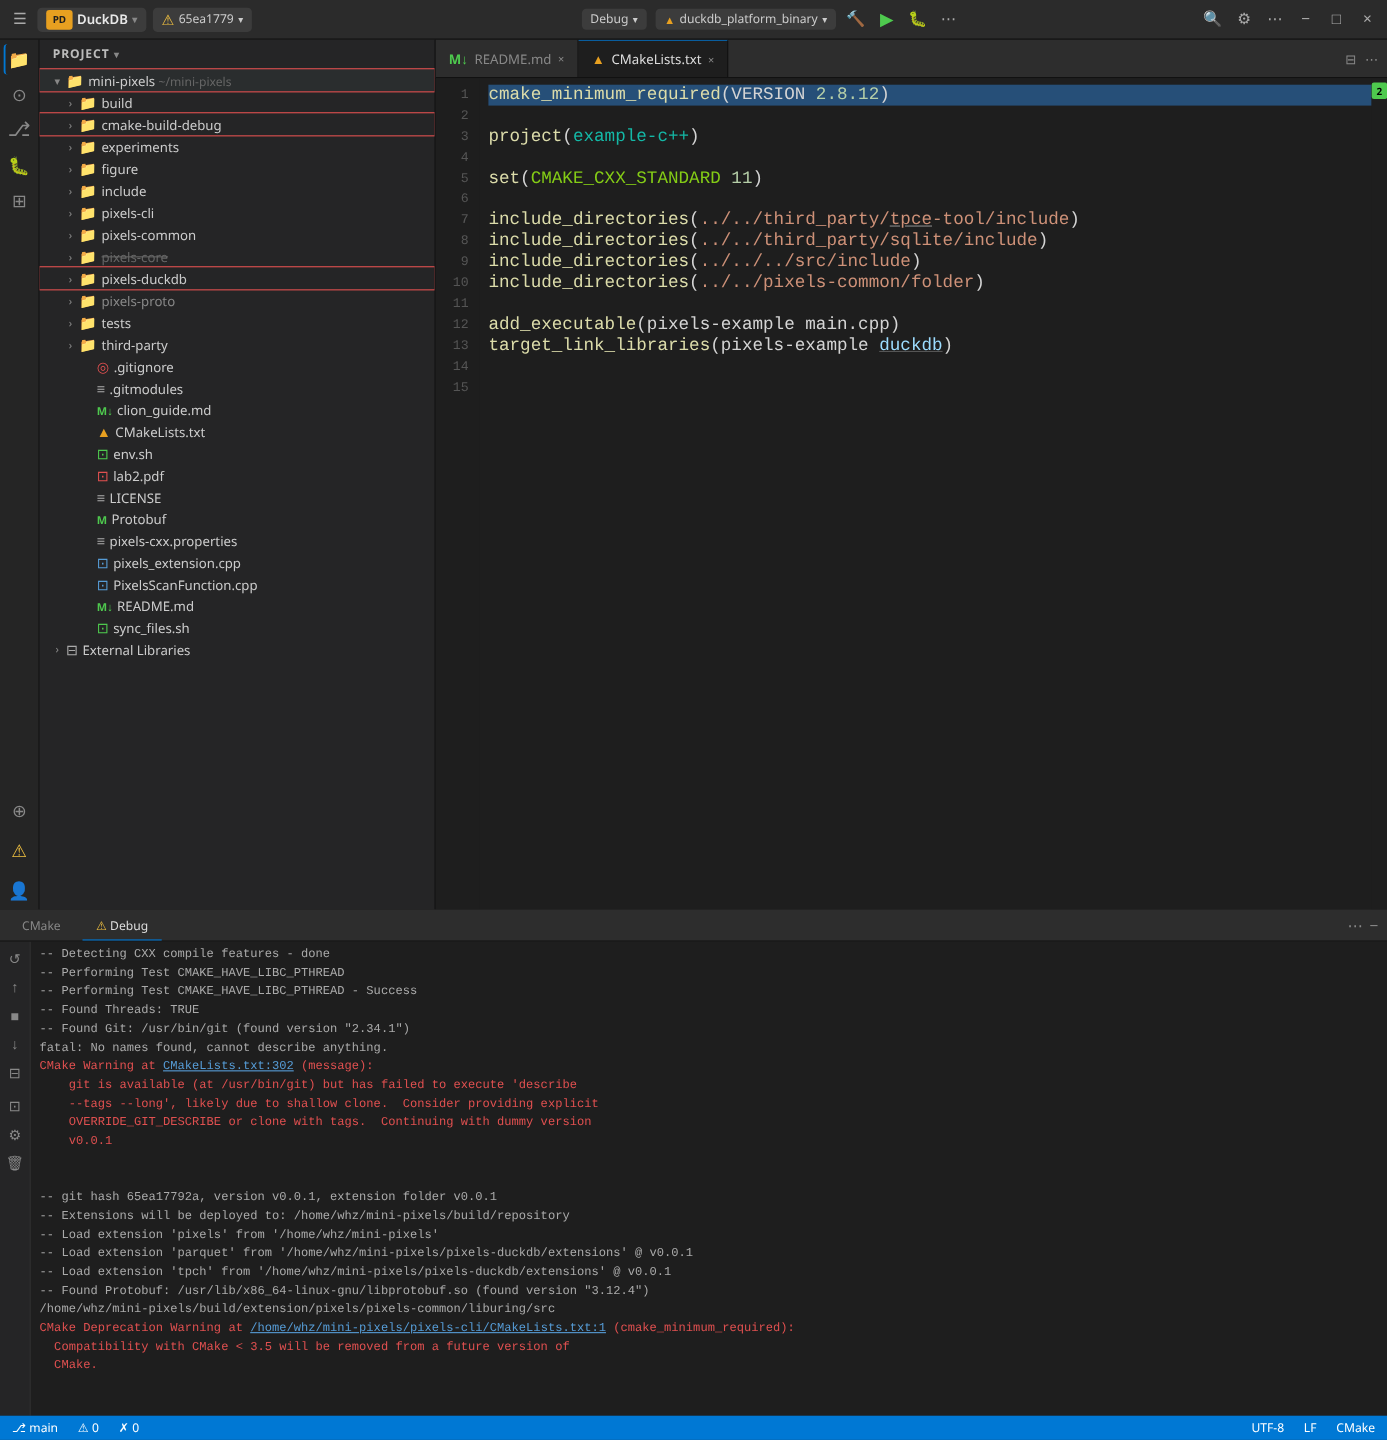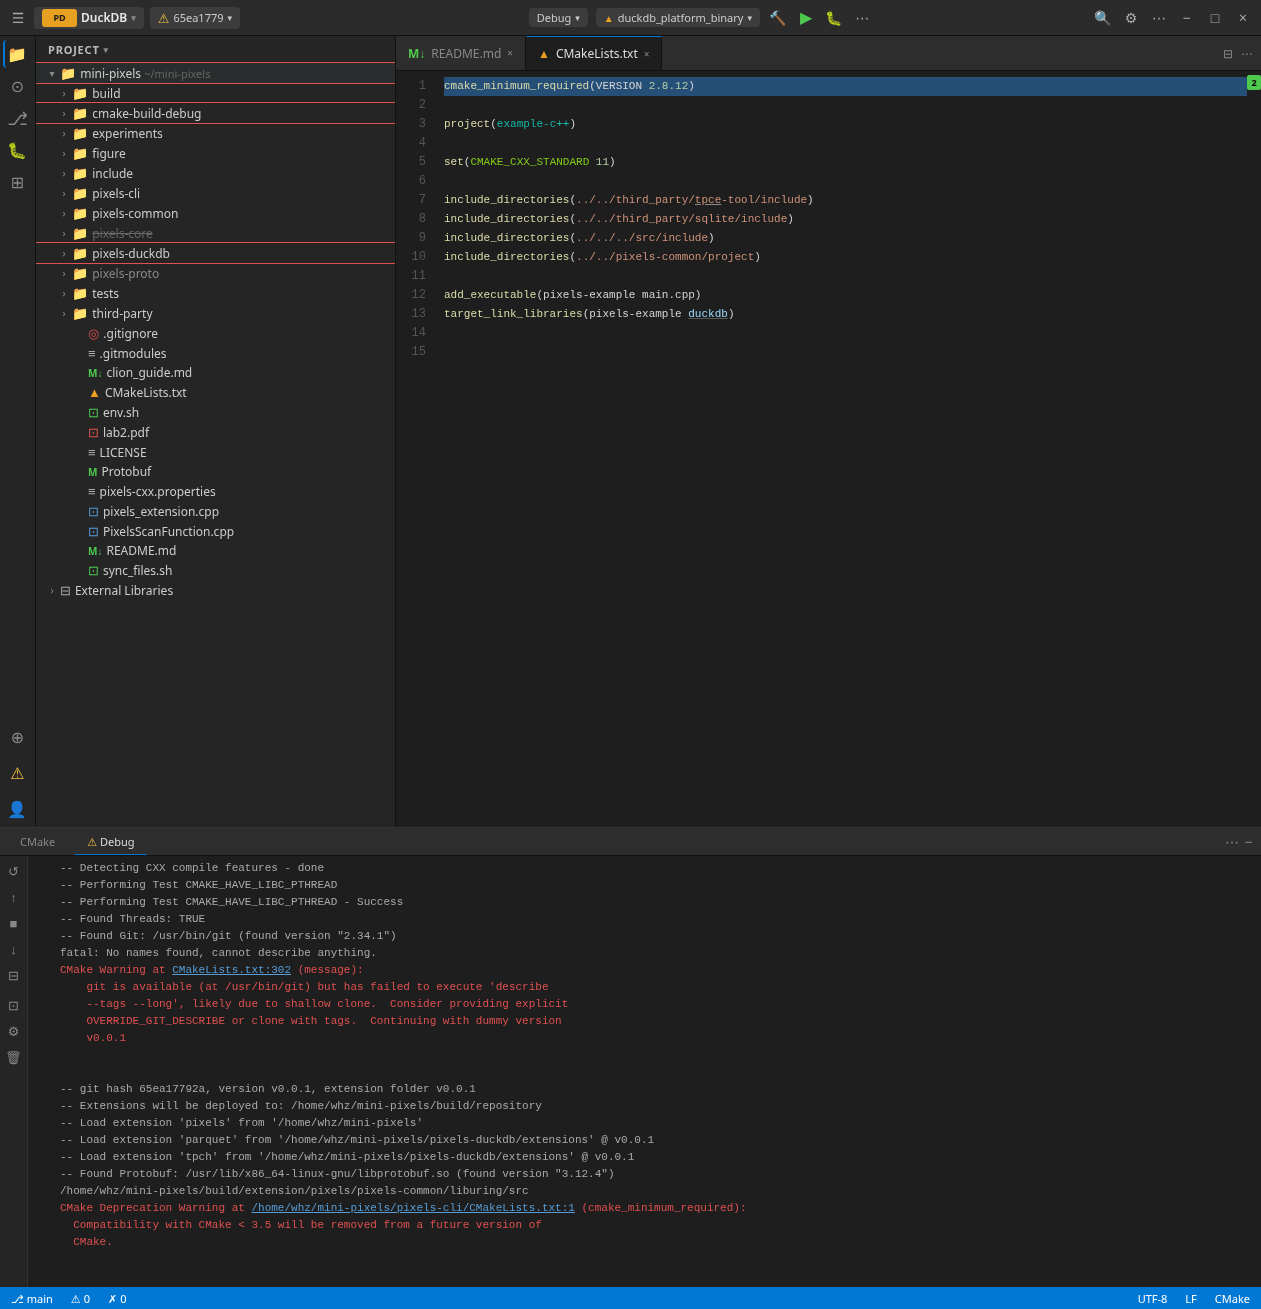--- a/index.html
+++ b/index.html
@@ -57,7 +57,7 @@
       font-size: 12px; font-weight: 600; color: #e8e8e8;
     }
     .tb-brand .brand-icon {
-      width: 35px; height: 18px; background: #e8a020; border-radius: 3px;
+      width: 24px; height: 18px; background: #e8a020; border-radius: 3px;
       display: flex; align-items: center; justify-content: center;
       font-size: 9px; font-weight: 700; color: #1e1e1e;
     }

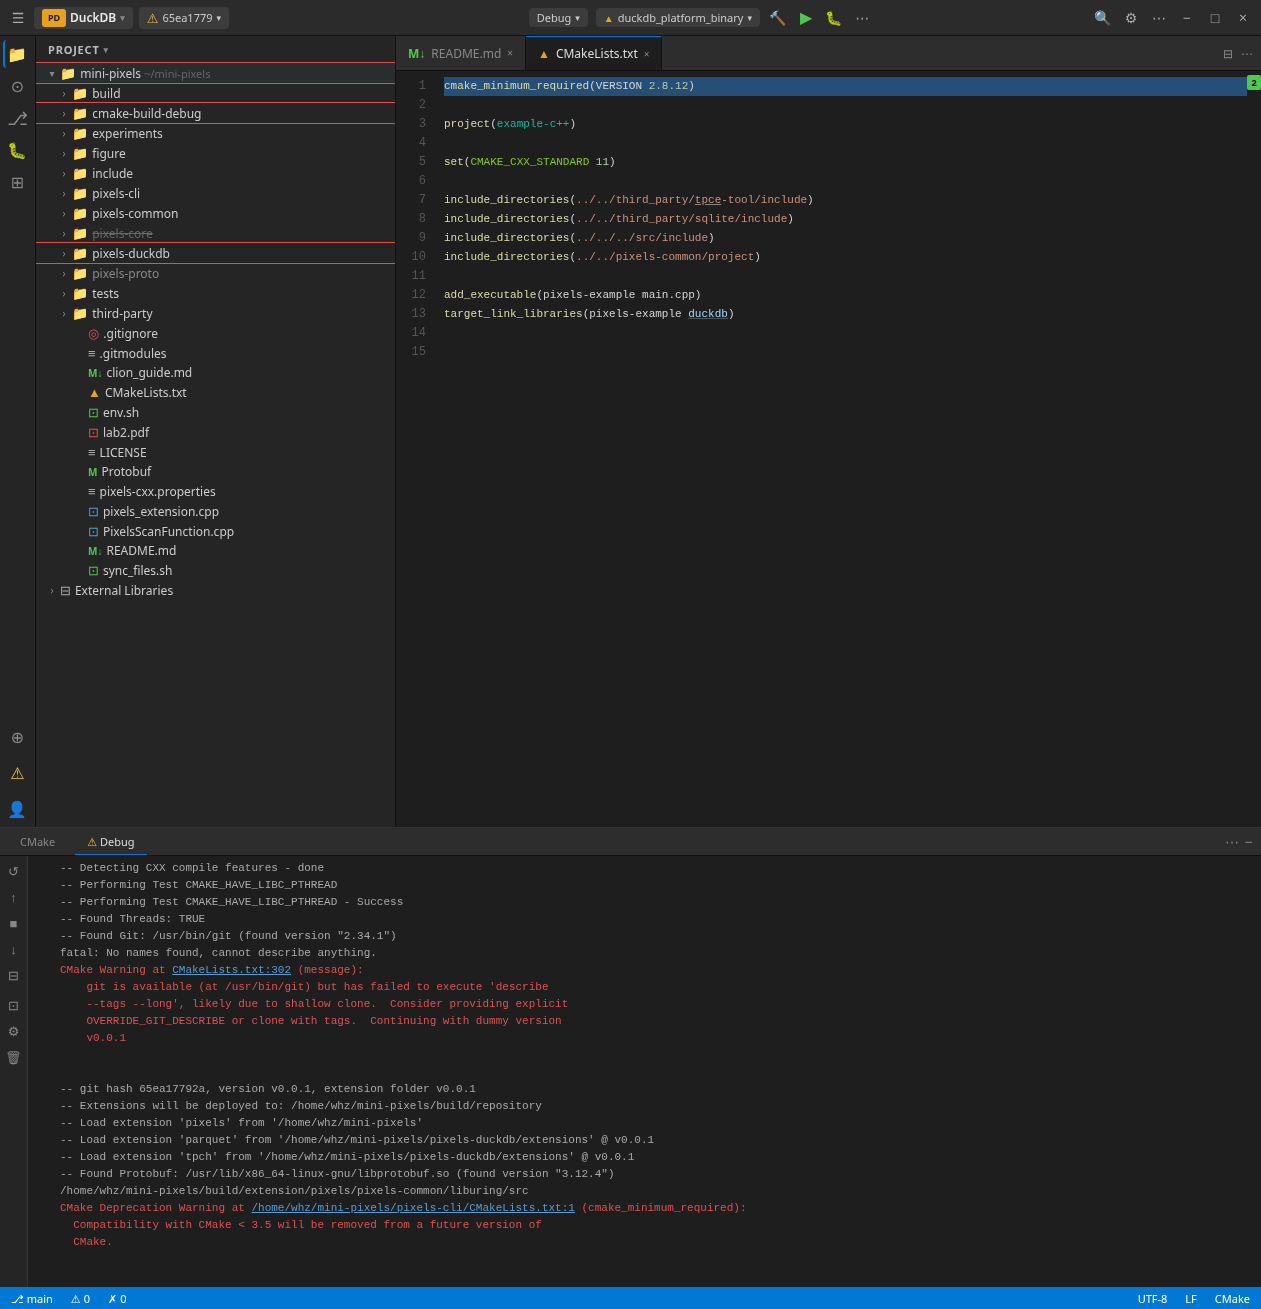--- a/index.html
+++ b/index.html
@@ -226,7 +226,7 @@
     .code-area {
       flex: 1;
       font-family: 'Consolas', 'Courier New', monospace;
-      font-size: 11px;
+      font-size: 16px;
       line-height: 19px;
       padding: 6px 0 6px 8px;
       overflow: auto;

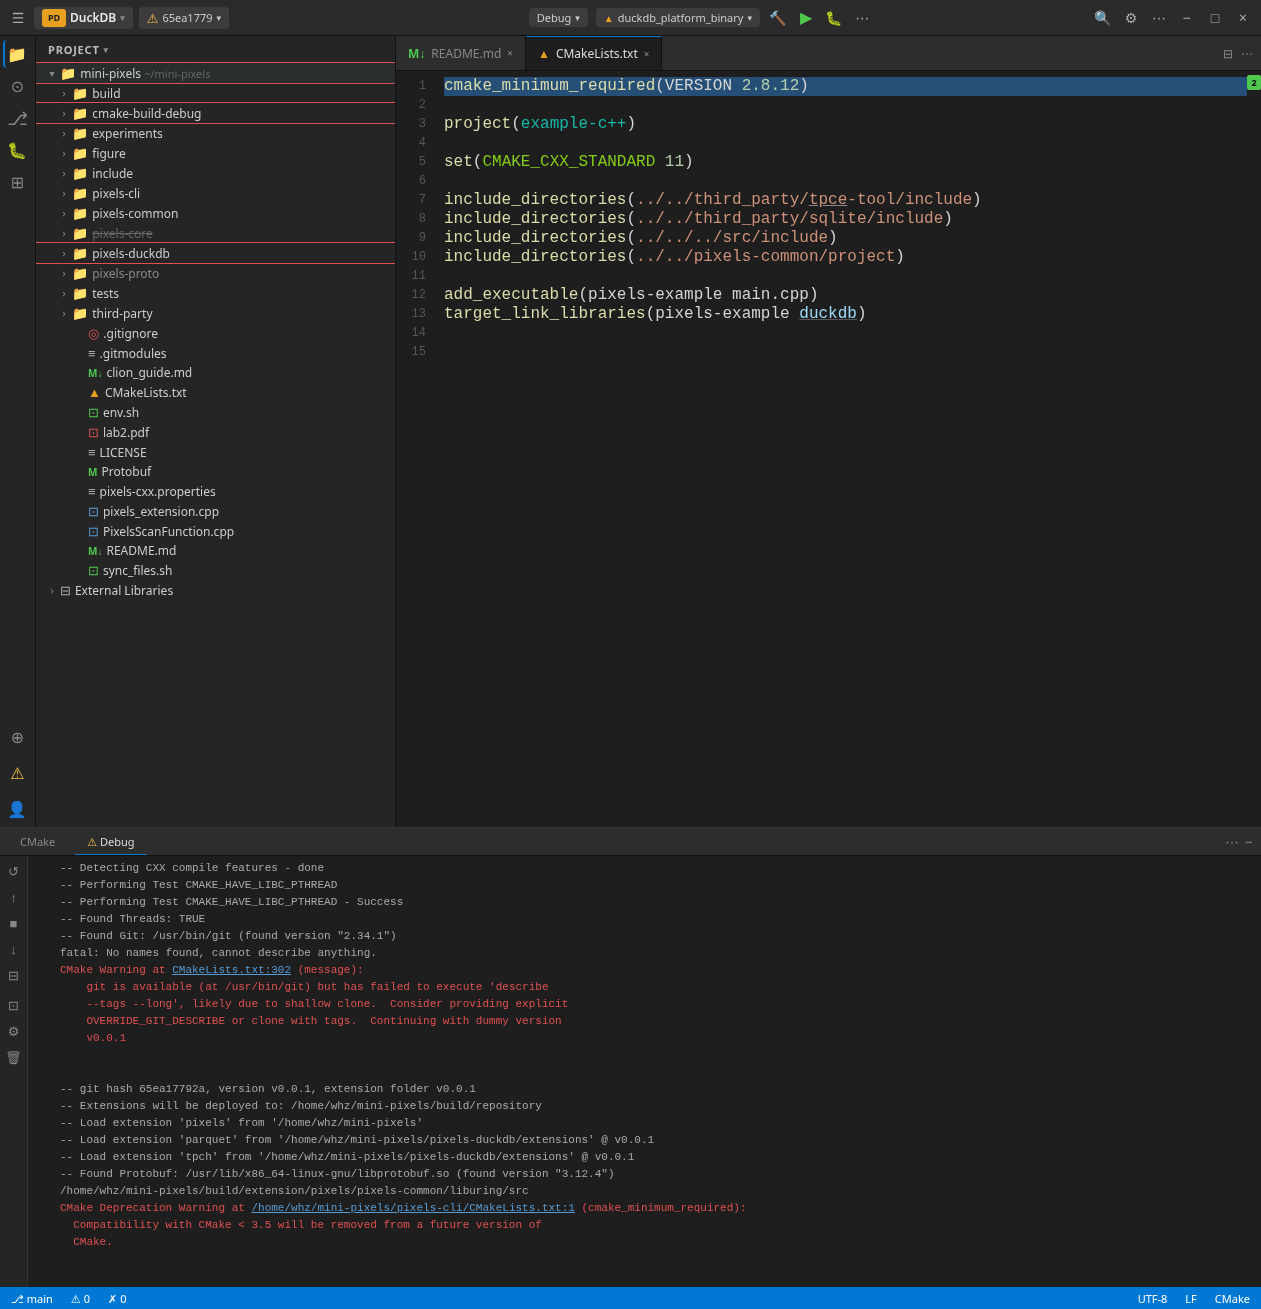--- a/index.html
+++ b/index.html
@@ -648,7 +648,7 @@
         <div class="code-line"><span class="cmake-fn">include_directories</span><span class="paren">(</span><span class="cmake-path">../../third_party/<span style="text-decoration:underline;text-decoration-color:#888">tpce</span>-tool/include</span><span class="paren">)</span></div>
         <div class="code-line"><span class="cmake-fn">include_directories</span><span class="paren">(</span><span class="cmake-path">../../third_party/sqlite/include</span><span class="paren">)</span></div>
         <div class="code-line"><span class="cmake-fn">include_directories</span><span class="paren">(</span><span class="cmake-path">../../../src/include</span><span class="paren">)</span></div>
-        <div class="code-line"><span class="cmake-fn">include_directories</span><span class="paren">(</span><span class="cmake-path">../../pixels-common/project</span><span class="paren">)</span></div>
+        <div class="code-line"><span class="cmake-fn">include_directories</span><span class="paren">(</span><span class="cmake-path">../../pixels-common/folder</span><span class="paren">)</span></div>
         <div class="code-line"> </div>
         <div class="code-line"><span class="cmake-fn">add_executable</span><span class="paren">(</span><span style="color:#d4d4d4">pixels-example main.cpp</span><span class="paren">)</span></div>
         <div class="code-line"><span class="cmake-fn">target_link_libraries</span><span class="paren">(</span><span style="color:#d4d4d4">pixels-example </span><span class="cmake-target">duckdb</span><span class="paren">)</span></div>

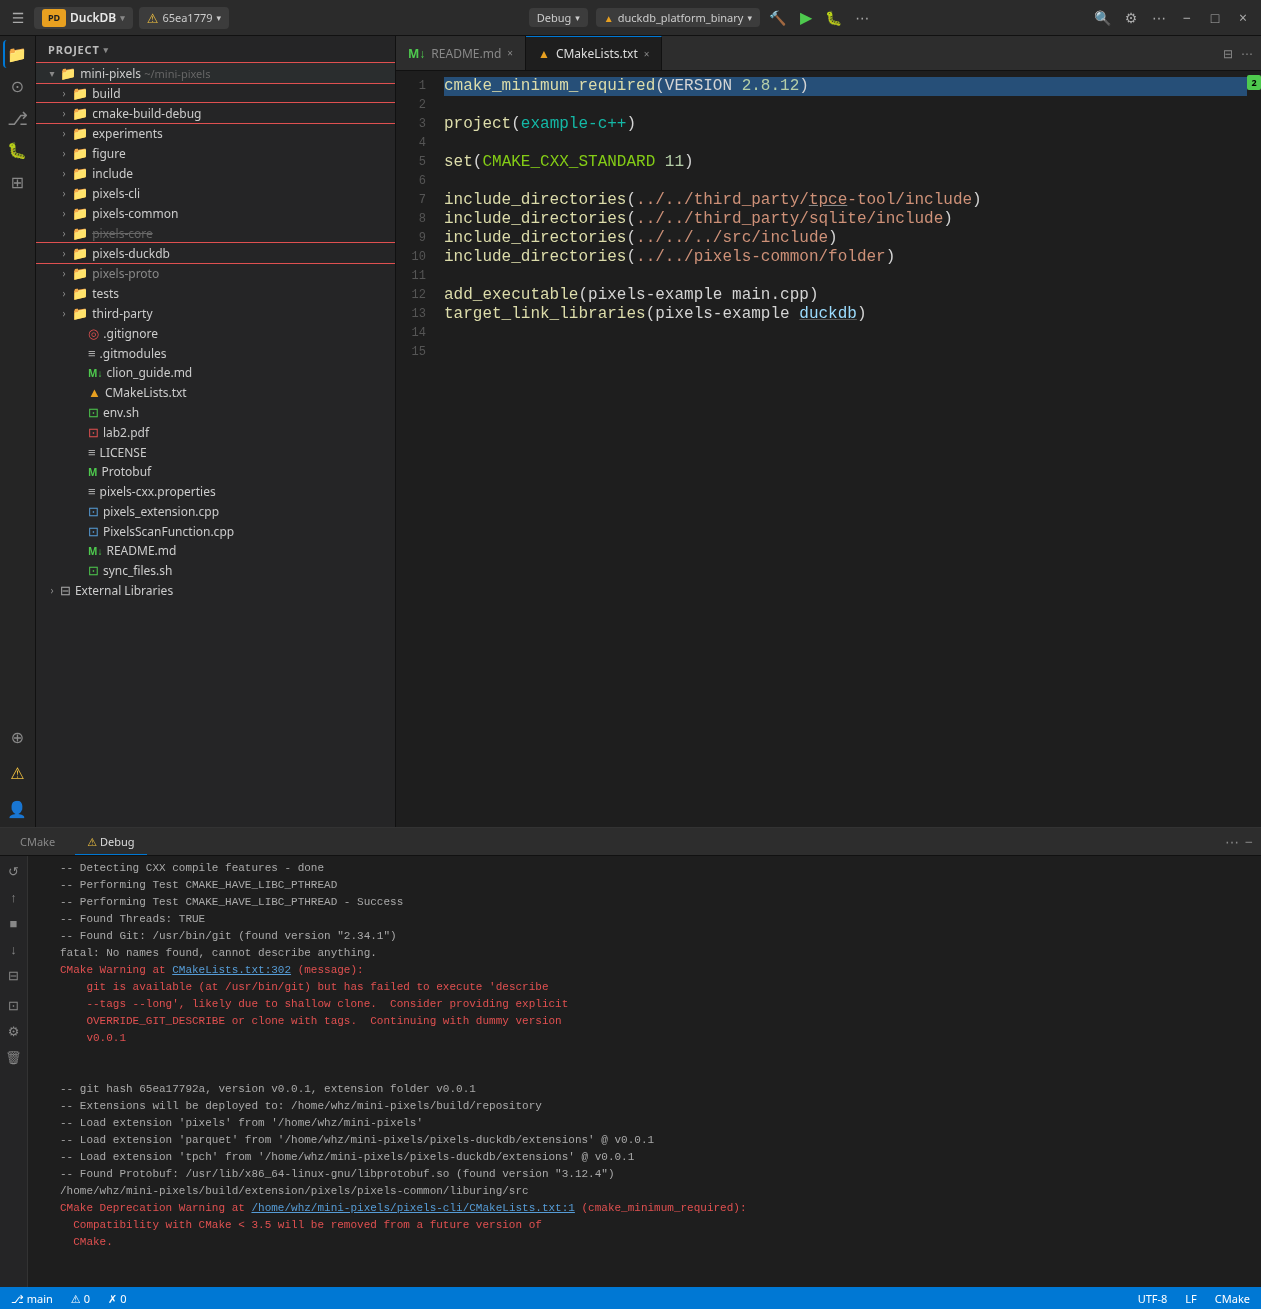--- a/index.html
+++ b/index.html
@@ -314,7 +314,6 @@
     .panel-content .output-line {
       white-space: pre-wrap;
       word-break: break-all;
-      margin-left: 24px;
     }
     .panel-content .warn-text { color: #e05050; }
     .panel-content .link-text { color: #569cd6; text-decoration: underline; cursor: pointer; }

